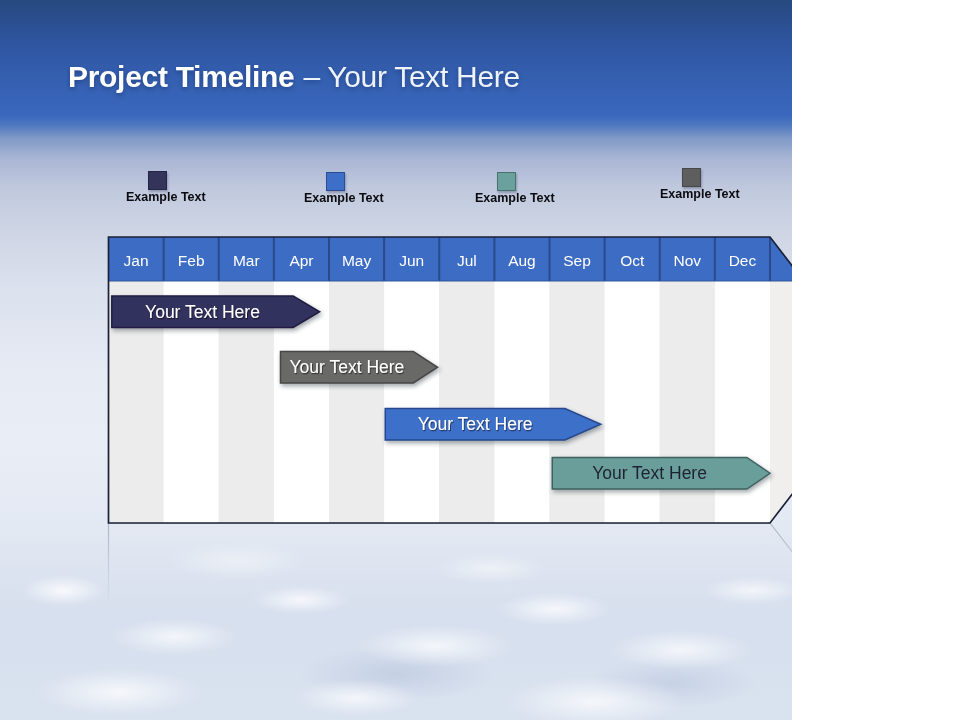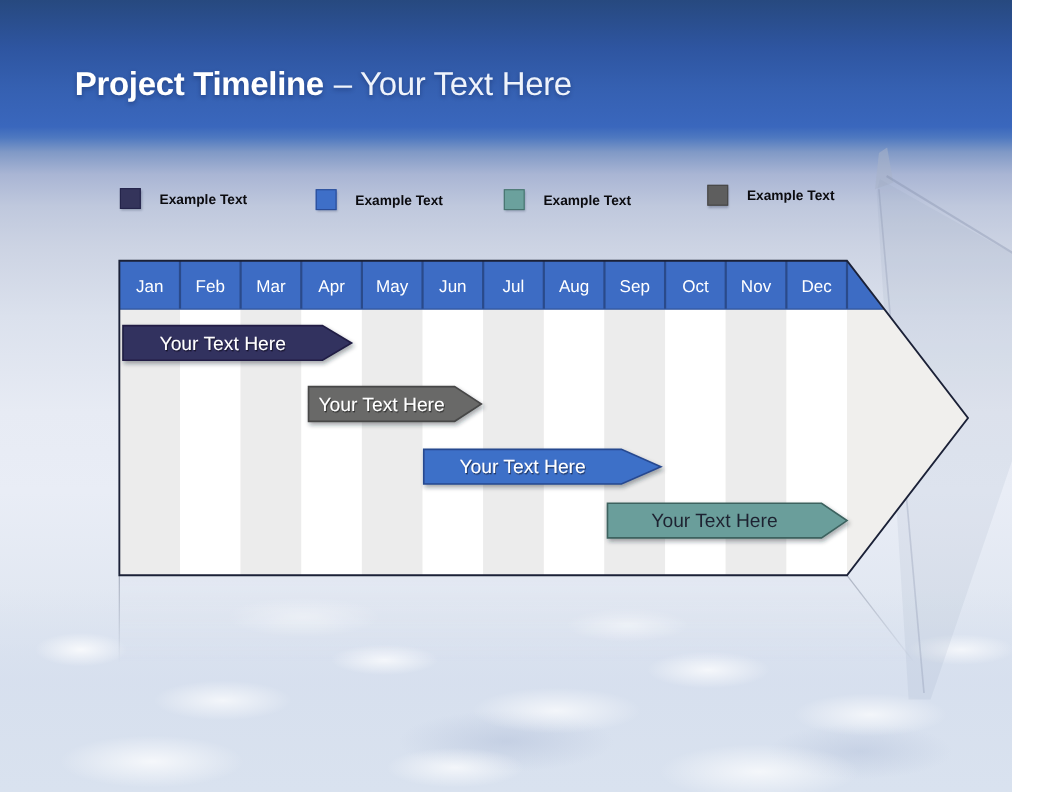--- a/index.html
+++ b/index.html
@@ -4,7 +4,7 @@
 <style>
   html,body{margin:0;padding:0;}
   .slide{
-    position:relative;width:920px;height:720px;overflow:hidden;
+    position:relative;width:792px;height:720px;overflow:hidden;
     font-family:"Liberation Sans",sans-serif;
     background:linear-gradient(180deg,
       #27497f 0%, #2e55a0 6%, #3560b1 11%, #3a67bd 16%,

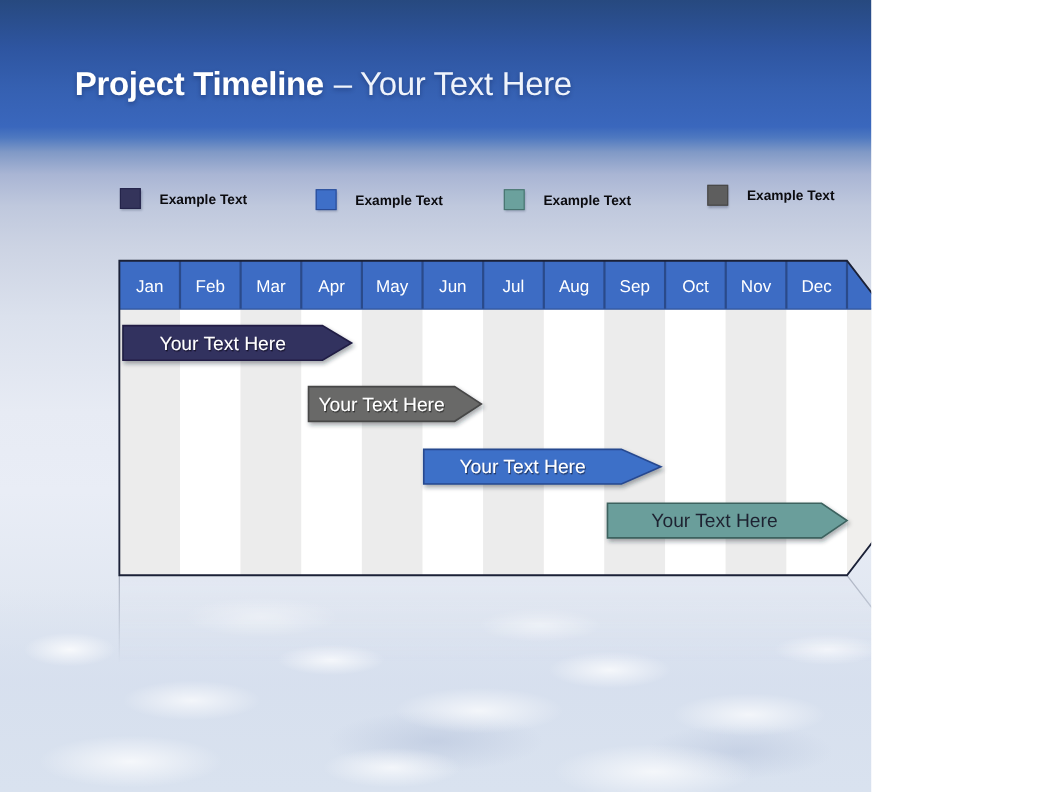--- a/index.html
+++ b/index.html
@@ -38,7 +38,7 @@
   }
   .t-reg{font-weight:400;color:#eef3fb;margin-left:9px;}
   .legend{position:absolute;left:0;top:0;width:960px;height:0;}
-  .legend-item{position:absolute;display:flex;align-items:center;}
+  .legend-item{position:absolute;display:flex;align-items:center;flex-direction:column;}
   .swatch{width:19px;height:19px;border:1px solid #333;box-sizing:border-box;
     box-shadow:1px 2px 2px rgba(30,40,70,.3);}
   .legend-label{margin-left:17px;font-size:12.5px;font-weight:700;color:#0b0b0f;white-space:nowrap;}

